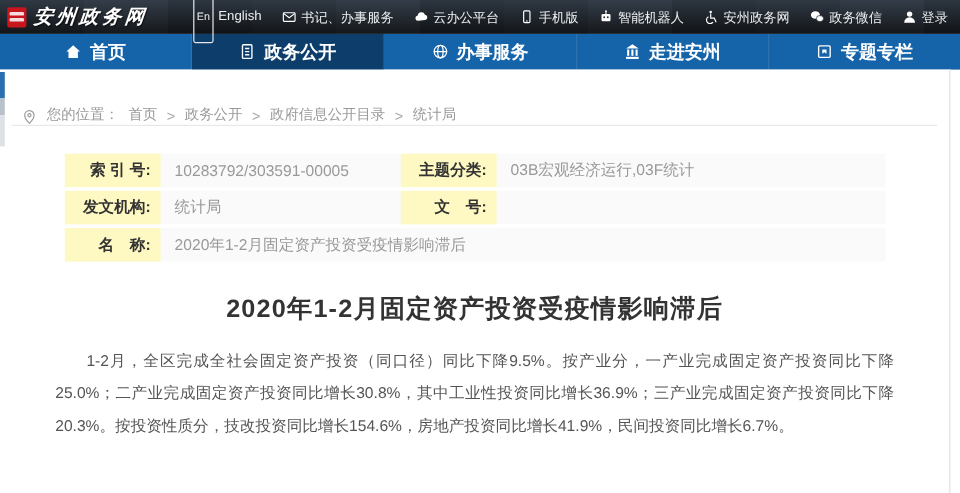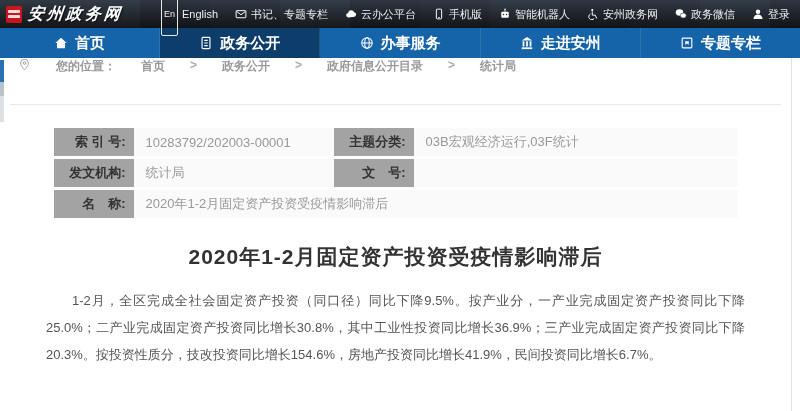--- a/index.html
+++ b/index.html
@@ -86,7 +86,7 @@
             <path d="M2 4.5l6 4.5 6-4.5"></path>
           </svg>
         </span>
-      <span>书记、专题专栏</span>
+      <span>书记、办事服务</span>
     </span>
     <span class="top-link">
       <span>

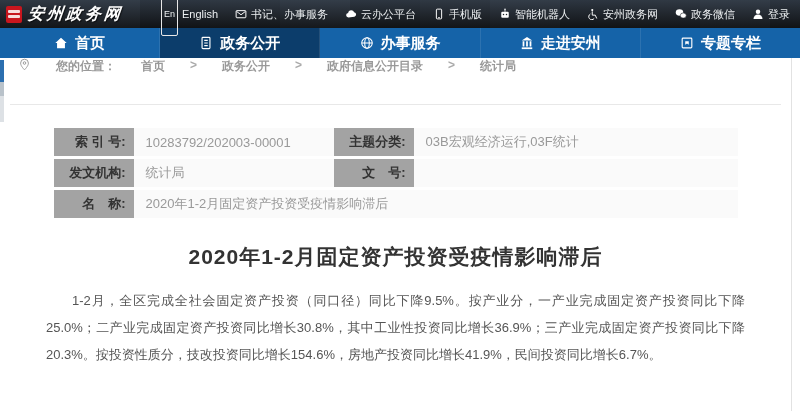--- a/index.html
+++ b/index.html
@@ -42,8 +42,8 @@
   .edge-widget { position:absolute; left:0; top:2px; width:4px; }
   .edge-widget i { display:block; width:4px; }
 
-  .breadcrumb { display:flex; align-items:flex-start; gap:25px; height:46px;
-    padding-left:18px; font-size:12px; color:#999;font-weight:bold; }
+  .breadcrumb { display:flex; align-items:flex-end; gap:8px; height:46px;
+    padding-left:18px; font-size:12px; color:#999; }
   .breadcrumb svg { width:13px; height:13px; display:block; }
   .crumb { color:#999; cursor:pointer; }
   .crumb-sep { color:#aaa; }

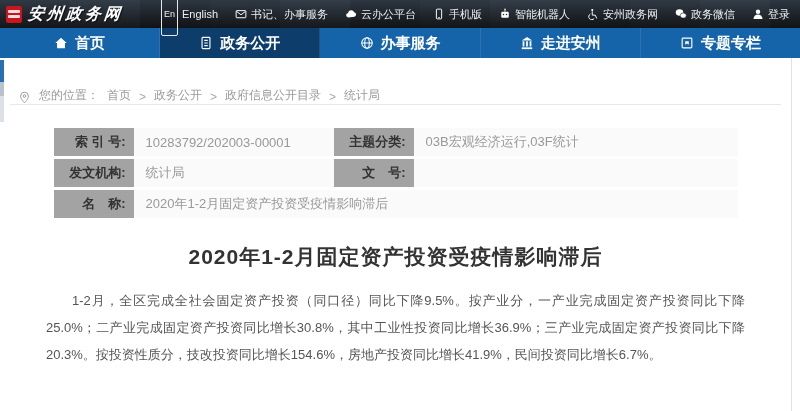--- a/index.html
+++ b/index.html
@@ -53,7 +53,7 @@
   table.info { width:684px; margin:0 auto; border-spacing:0 3px; border-collapse:separate;
     table-layout:fixed; font-size:13px; }
   table.info td { height:28px; vertical-align:middle; }
-  td.lbl { width:80px; background:#a3a3a3; color:#333; font-weight:bold;
+  td.lbl { width:80px; background:#fef9c3; color:#333; font-weight:bold;
     text-align:right; padding-right:8px; white-space:nowrap; }
   td.val { background:#fafafa; color:#999; padding-left:12px; }
   td.val-wide { background:#fafafa; color:#999; padding-left:12px; }

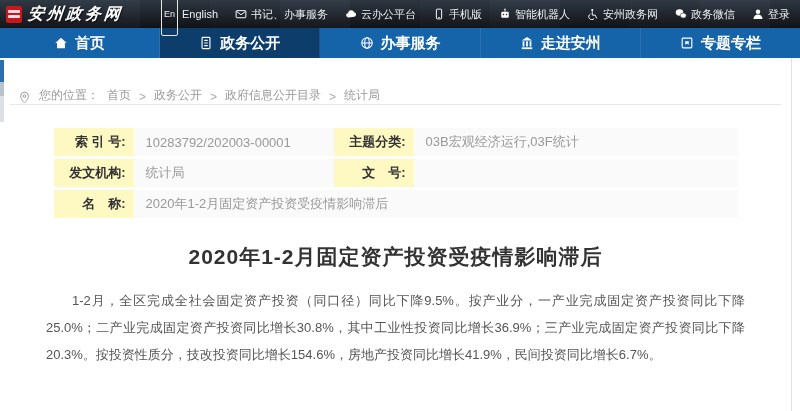--- a/index.html
+++ b/index.html
@@ -234,7 +234,7 @@
       <tbody>
           <tr>
         <td class="lbl">索 引 号:</td>
-        <td class="val">10283792/202003-00001</td>
+        <td class="val">10283792/303591-00005</td>
         <td class="lbl">主题分类:</td>
         <td class="val">03B宏观经济运行,03F统计</td>
       </tr>

